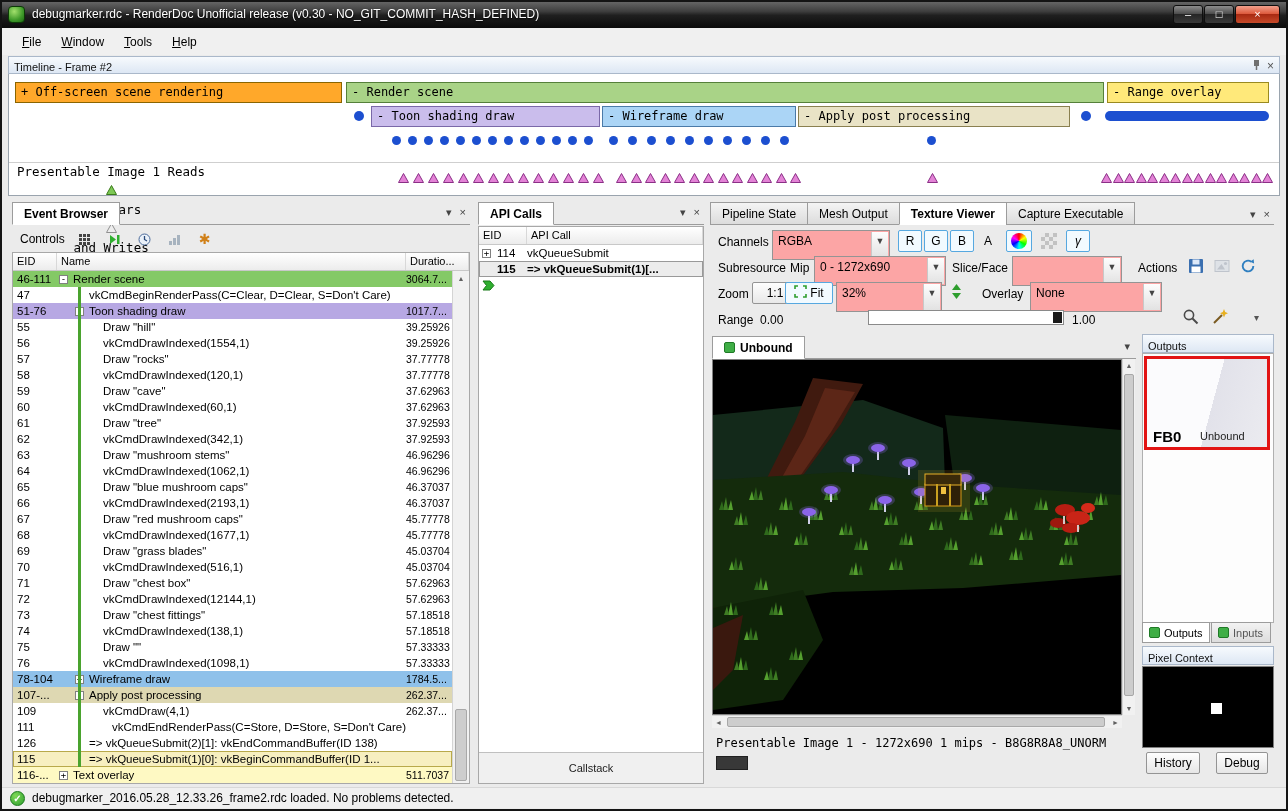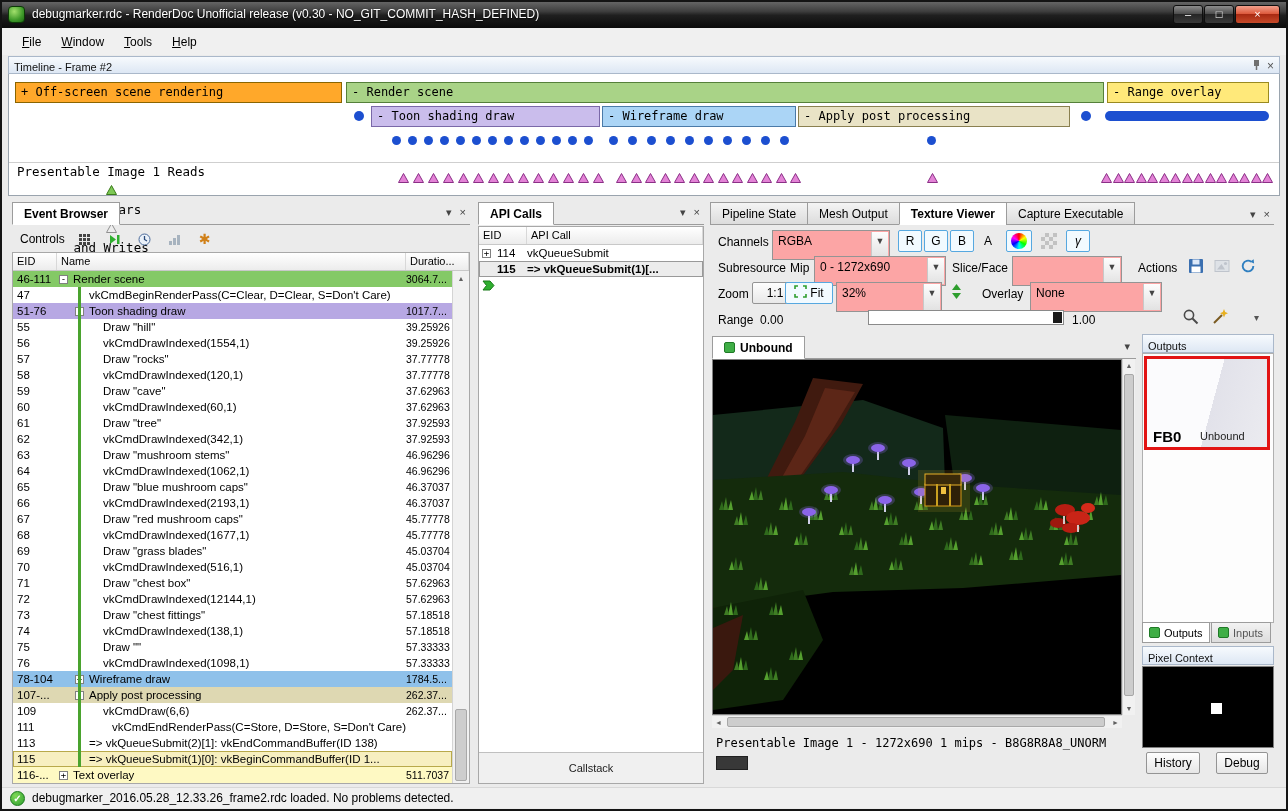--- a/index.html
+++ b/index.html
@@ -514,7 +514,7 @@
         </div>
         <div class="ev-row">
           <div class="ev-eid">109</div>
-          <div class="ev-name" style="padding-left: 46px;"><div class="marker-bar"></div><span>vkCmdDraw(6,6)</span></div>
+          <div class="ev-name" style="padding-left: 46px;"><div class="marker-bar"></div><span>vkCmdDraw(4,1)</span></div>
           <div class="ev-dur">262.37...</div>
         </div>
         <div class="ev-row">

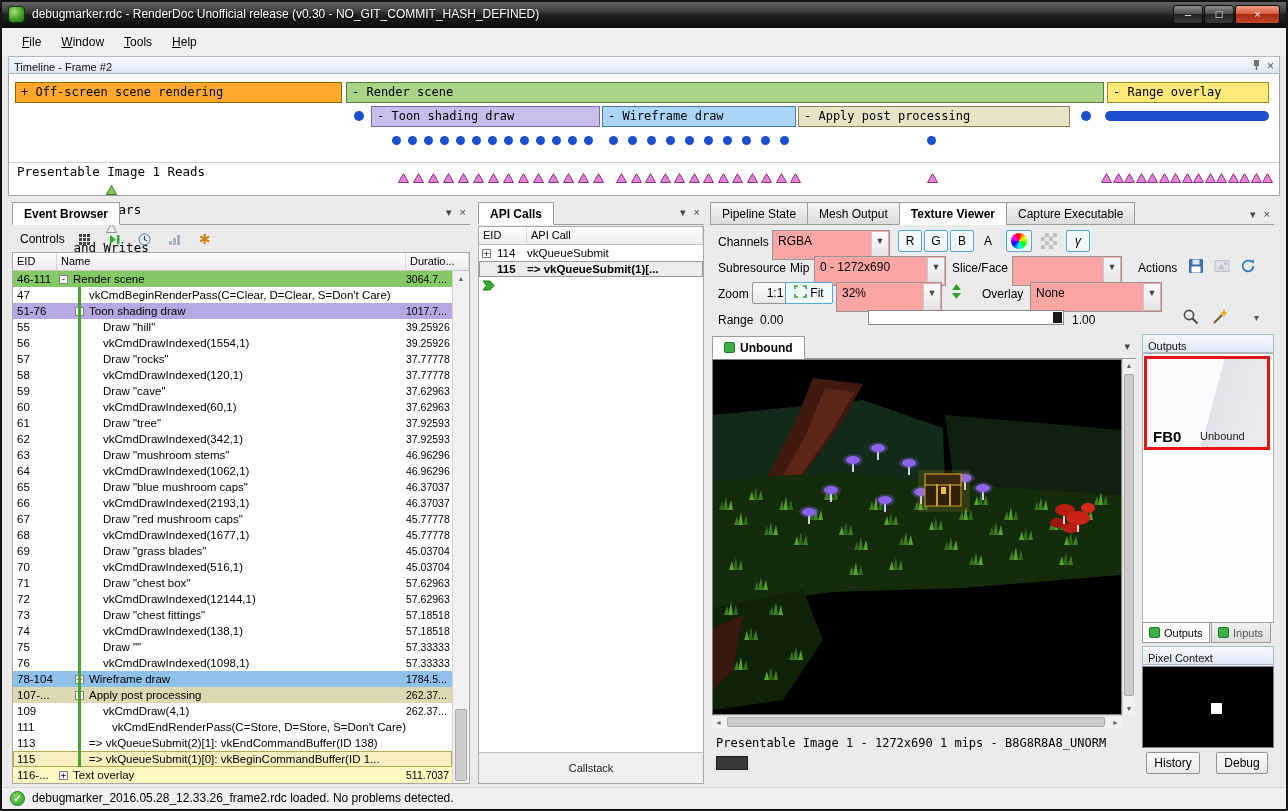--- a/index.html
+++ b/index.html
@@ -523,7 +523,7 @@
           <div class="ev-dur"></div>
         </div>
         <div class="ev-row">
-          <div class="ev-eid">113</div>
+          <div class="ev-eid">126</div>
           <div class="ev-name" style="padding-left: 32px;"><div class="marker-bar"></div><span>=&gt; vkQueueSubmit(2)[1]: vkEndCommandBuffer(ID 138)</span></div>
           <div class="ev-dur"></div>
         </div>

